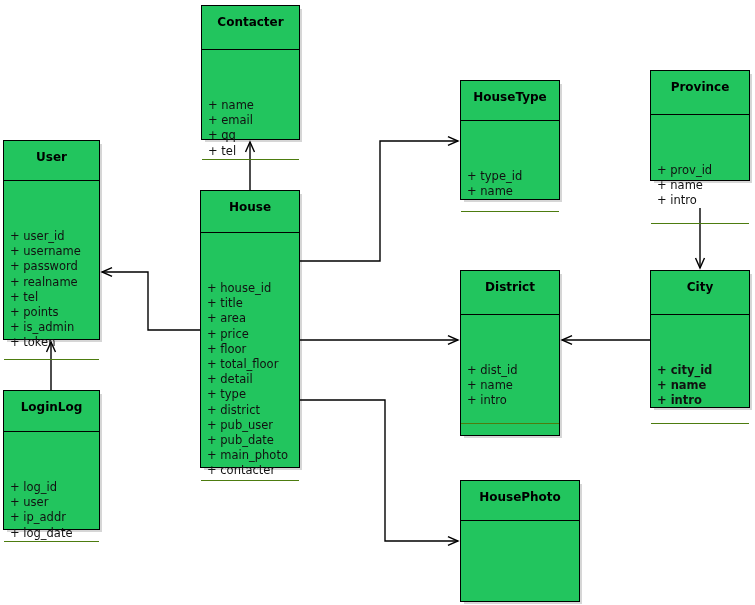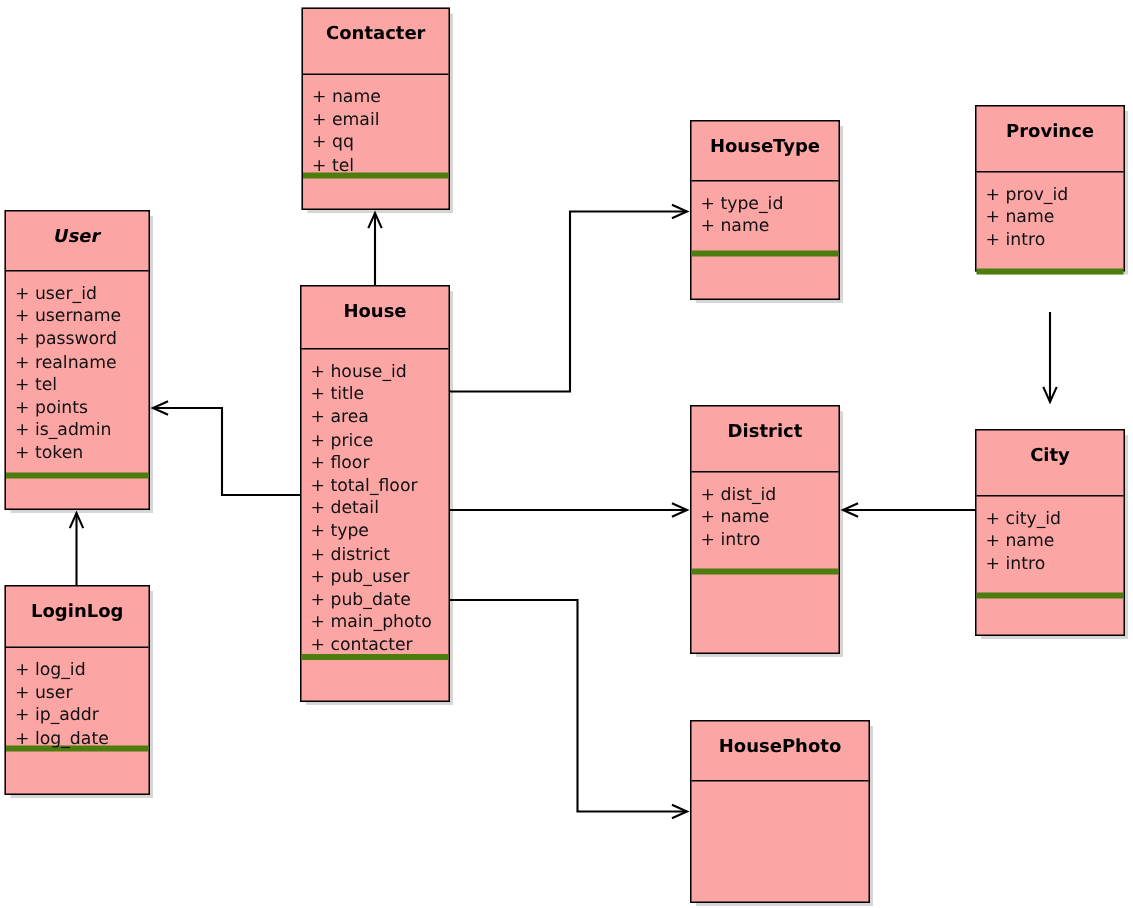--- a/index.html
+++ b/index.html
@@ -29,7 +29,7 @@
   .uml-class {
     position: absolute;
     box-sizing: border-box;
-    background: #fca5a5;
+    background: #22c55e;
     border: 1px solid #000000;
     box-shadow: 3px 3px 0 -1px rgba(0,0,0,0.16);
     z-index: 2;

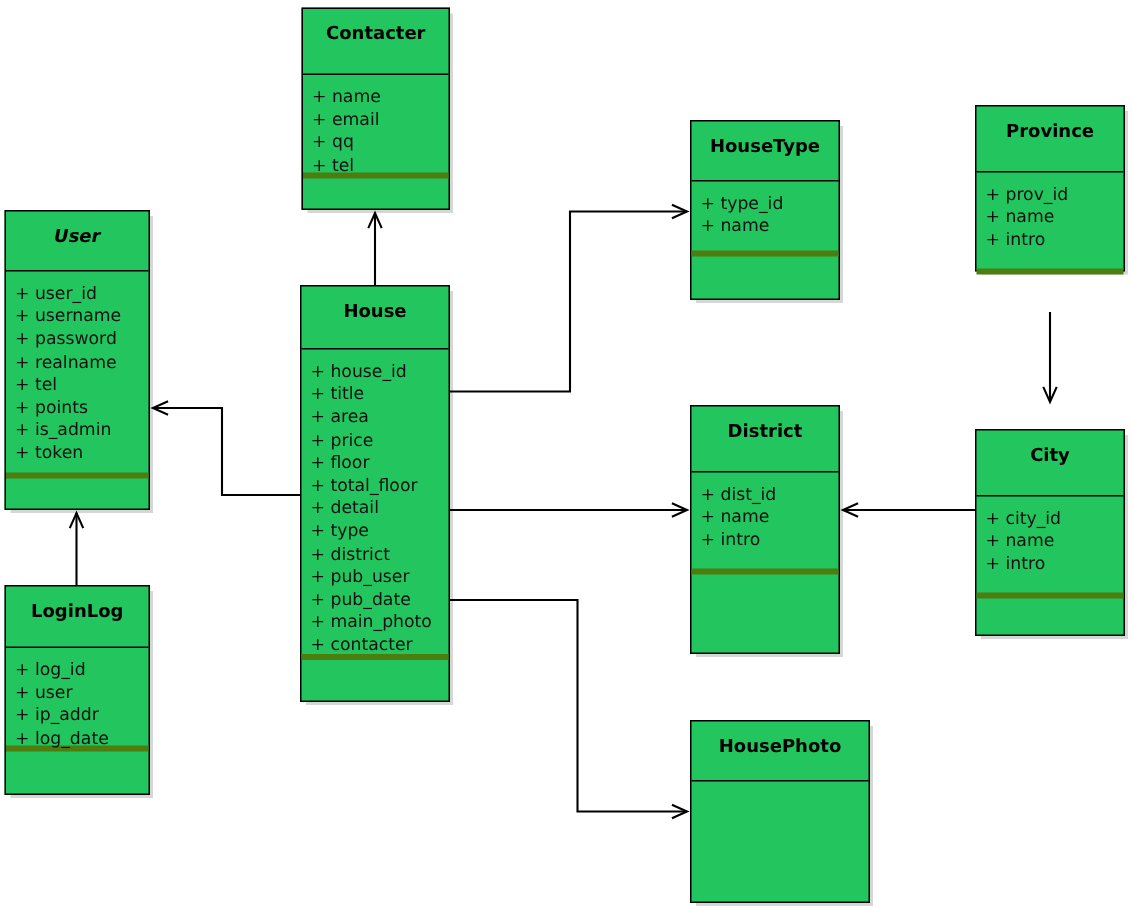--- a/index.html
+++ b/index.html
@@ -47,11 +47,12 @@
   }
   .uml-attrs {
     box-sizing: border-box;
-    border-bottom: 4px solid #4d7c0f;
+    border-bottom: 1px solid #4d7c0f;
     padding: 7px 0 7px 6px;
     font-size: 11.5px;
     line-height: 15.2px;
     color: #111111;
+    margin-top: 41px;
   }
   .uml-attr {
     white-space: nowrap;

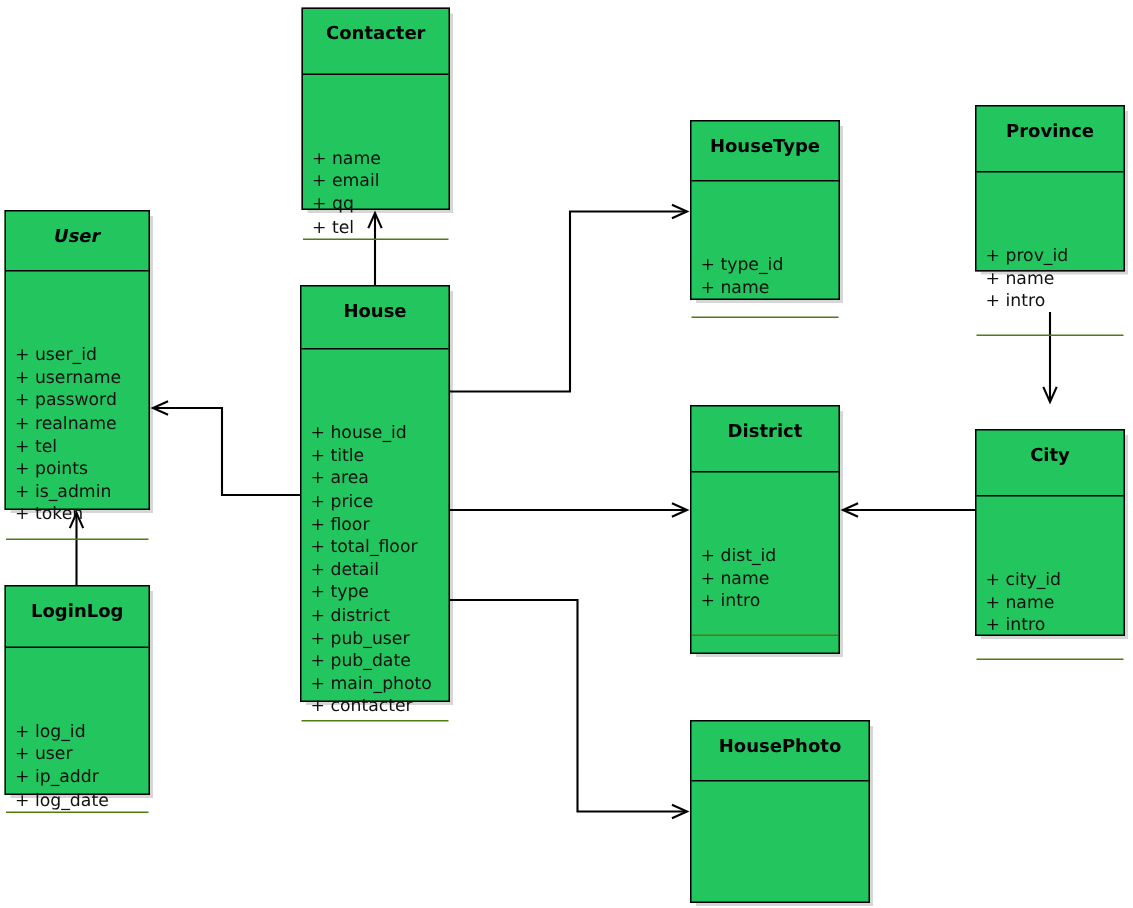--- a/index.html
+++ b/index.html
@@ -111,7 +111,7 @@
       <div class="uml-ops"></div>
     </div>
     <div class="uml-class" style="left: 3px; top: 140px; width: 97px; height: 200px;">
-      <div class="uml-title" style="height: 40px; font-style: italic;">User</div>
+      <div class="uml-title" style="height: 40px;">User</div>
       <div class="uml-attrs" style="height: 138px;">
         <div class="uml-attr">+ user_id</div>
         <div class="uml-attr">+ username</div>

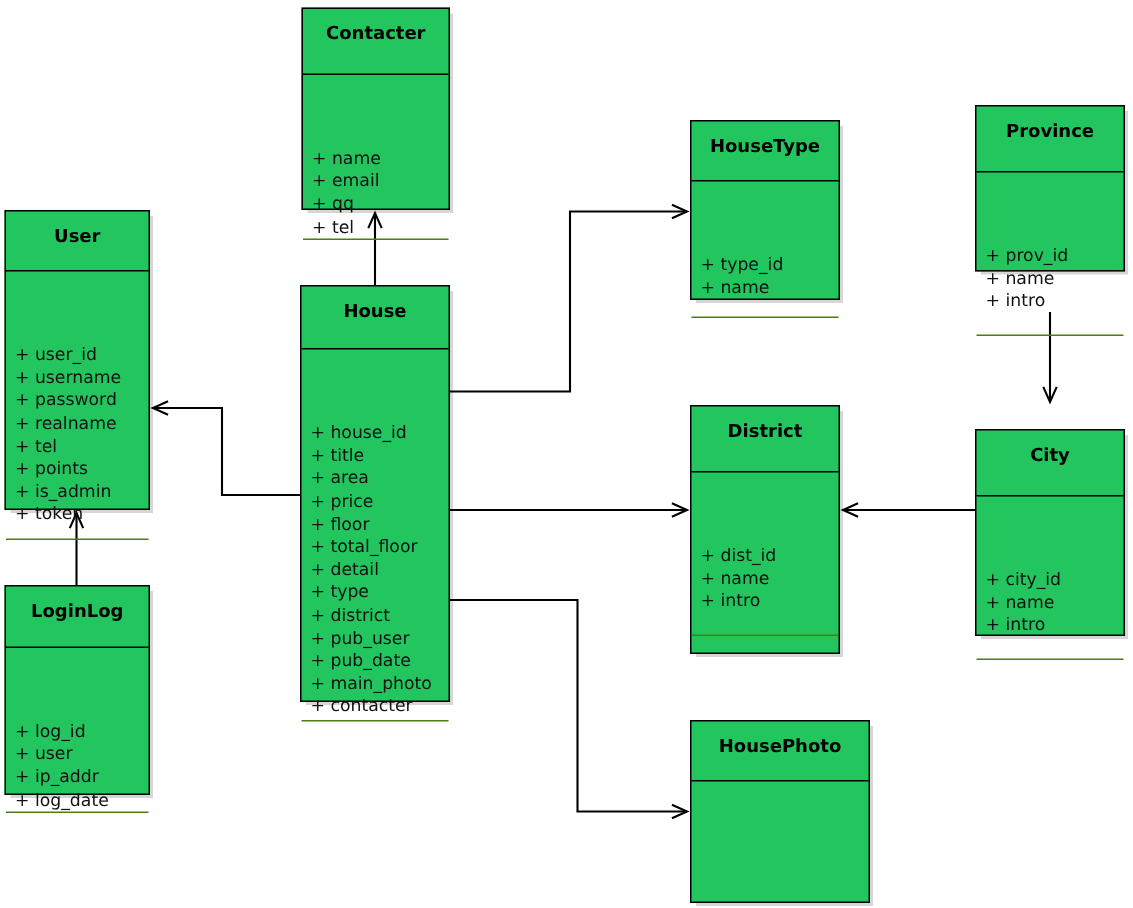--- a/index.html
+++ b/index.html
@@ -179,7 +179,7 @@
       </div>
       <div class="uml-ops"></div>
     </div>
-    <div class="uml-class" style="left: 650px; top: 286px; width: 100px; height: 138px;">
+    <div class="uml-class" style="left: 650px; top: 270px; width: 100px; height: 138px;">
       <div class="uml-title" style="height: 44px;">City</div>
       <div class="uml-attrs" style="height: 68px;">
         <div class="uml-attr">+ city_id</div>

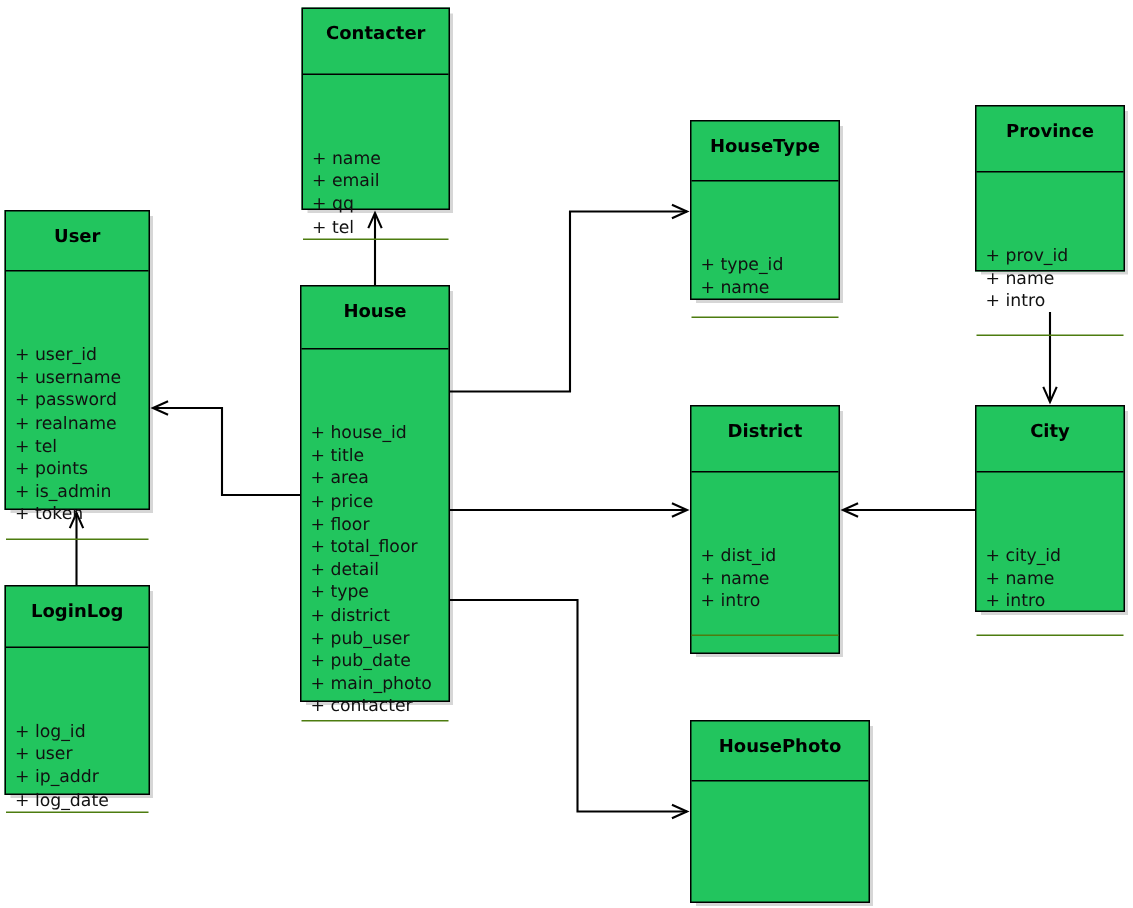--- a/index.html
+++ b/index.html
@@ -181,7 +181,7 @@
     </div>
     <div class="uml-class" style="left: 650px; top: 270px; width: 100px; height: 138px;">
       <div class="uml-title" style="height: 44px;">City</div>
-      <div class="uml-attrs" style="height: 68px;">
+      <div class="uml-attrs" style="height: 68px; font-weight: bold;">
         <div class="uml-attr">+ city_id</div>
         <div class="uml-attr">+ name</div>
         <div class="uml-attr">+ intro</div>

